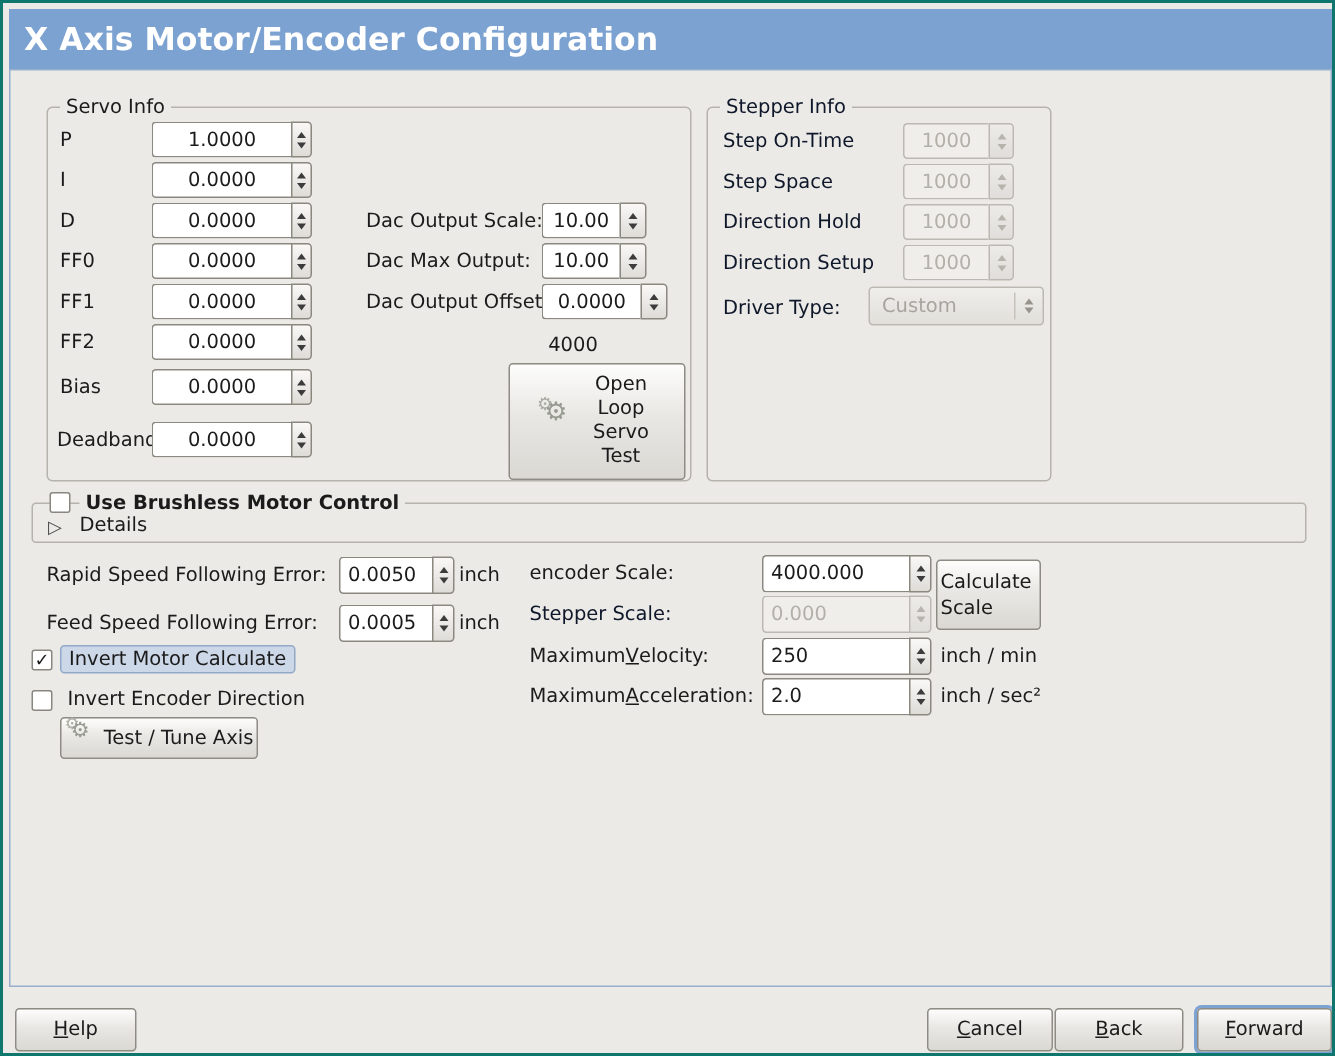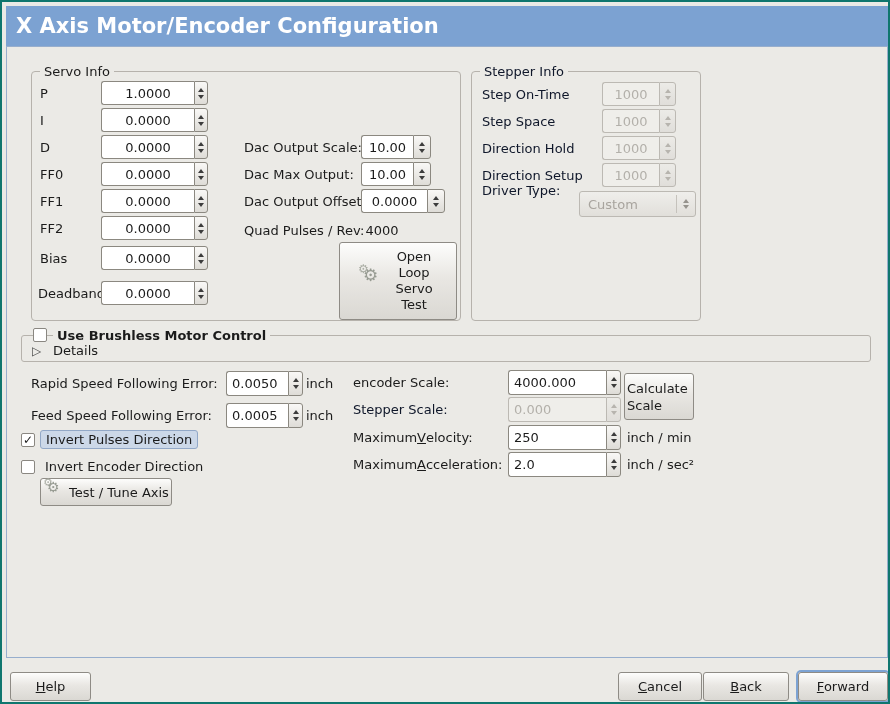--- a/index.html
+++ b/index.html
@@ -210,7 +210,7 @@
           </span>
         </span>
 
-      <span class="lbl g" style="left:10px;top:106px;">Driver Type:</span>
+      <span class="lbl g" style="left:10px;top:121px;">Driver Type:</span>
       <div class="combo" style="left:107px;top:119px;width:117px;height:26px;">
         <span class="val">Custom</span>
         <span class="sep"></span>

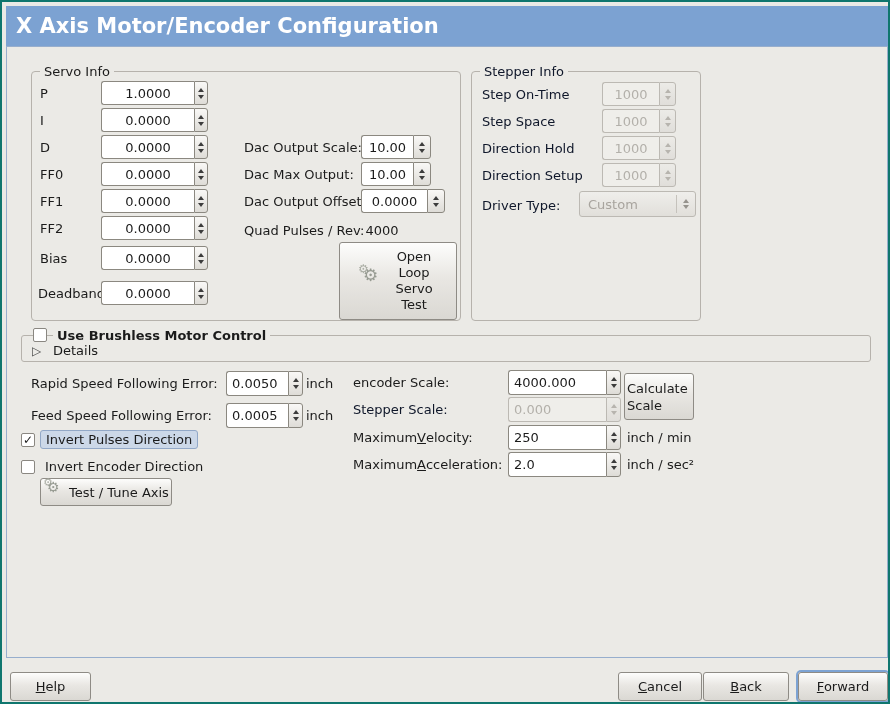--- a/index.html
+++ b/index.html
@@ -161,7 +161,6 @@
           </span>
         </span>
 
-      <span class="lbl" style="left:212px;top:146px;">Quad Pulses / Rev:</span>
       <span class="lbl" style="left:320px;top:146px;width:60px;justify-content:center;">4000</span>
 
       <div class="btn" style="left:307px;top:170px;width:118px;height:78px;">

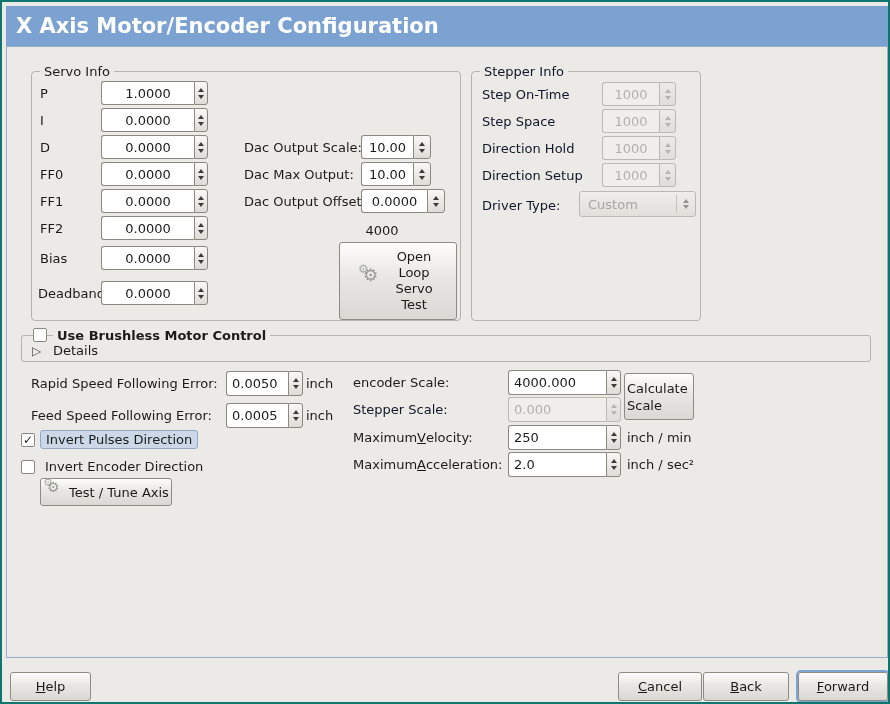--- a/index.html
+++ b/index.html
@@ -296,7 +296,7 @@
     <span class="unit" style="left:620px;top:405px;">inch / sec²</span>
 
     <span class="cb" style="left:14px;top:386px;"><span>✓</span></span>
-    <span class="hl" style="left:33px;top:383px;">Invert Pulses Direction</span>
+    <span class="hl" style="left:33px;top:383px;">Invert Motor Calculate</span>
     <span class="cb" style="left:14px;top:413px;"></span>
     <span class="txt" style="left:38px;top:412px;">Invert Encoder Direction</span>
 

